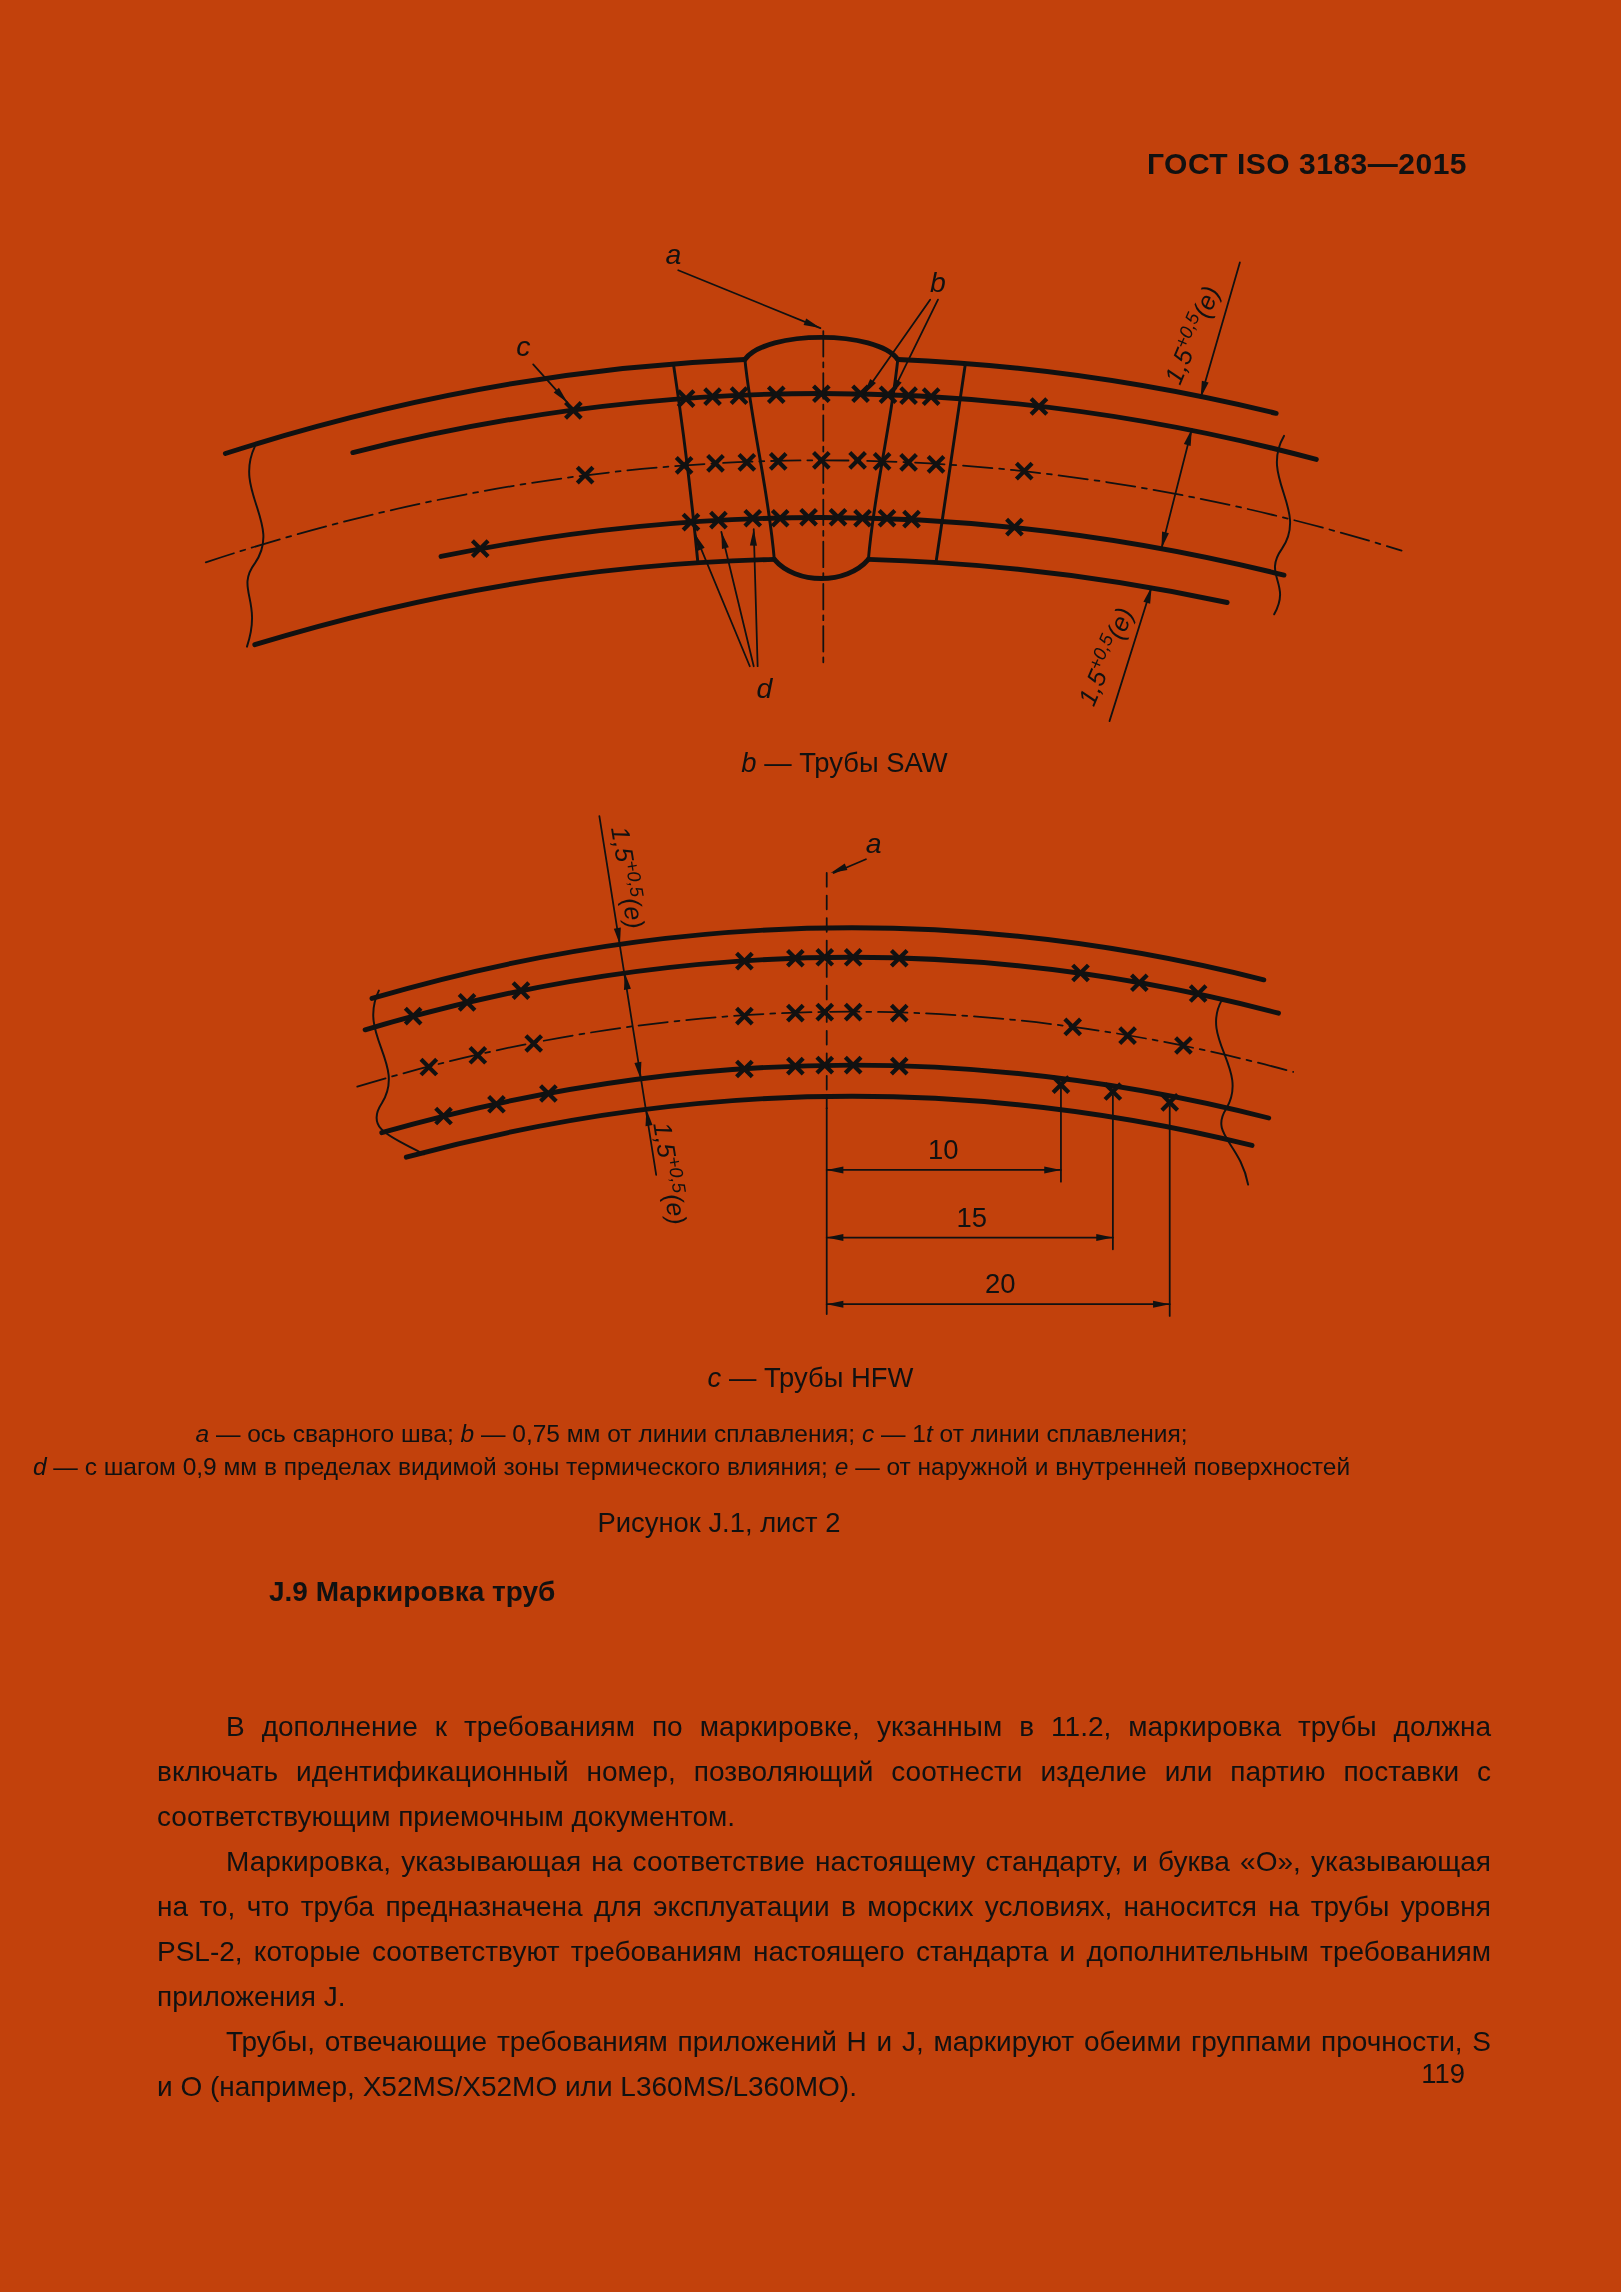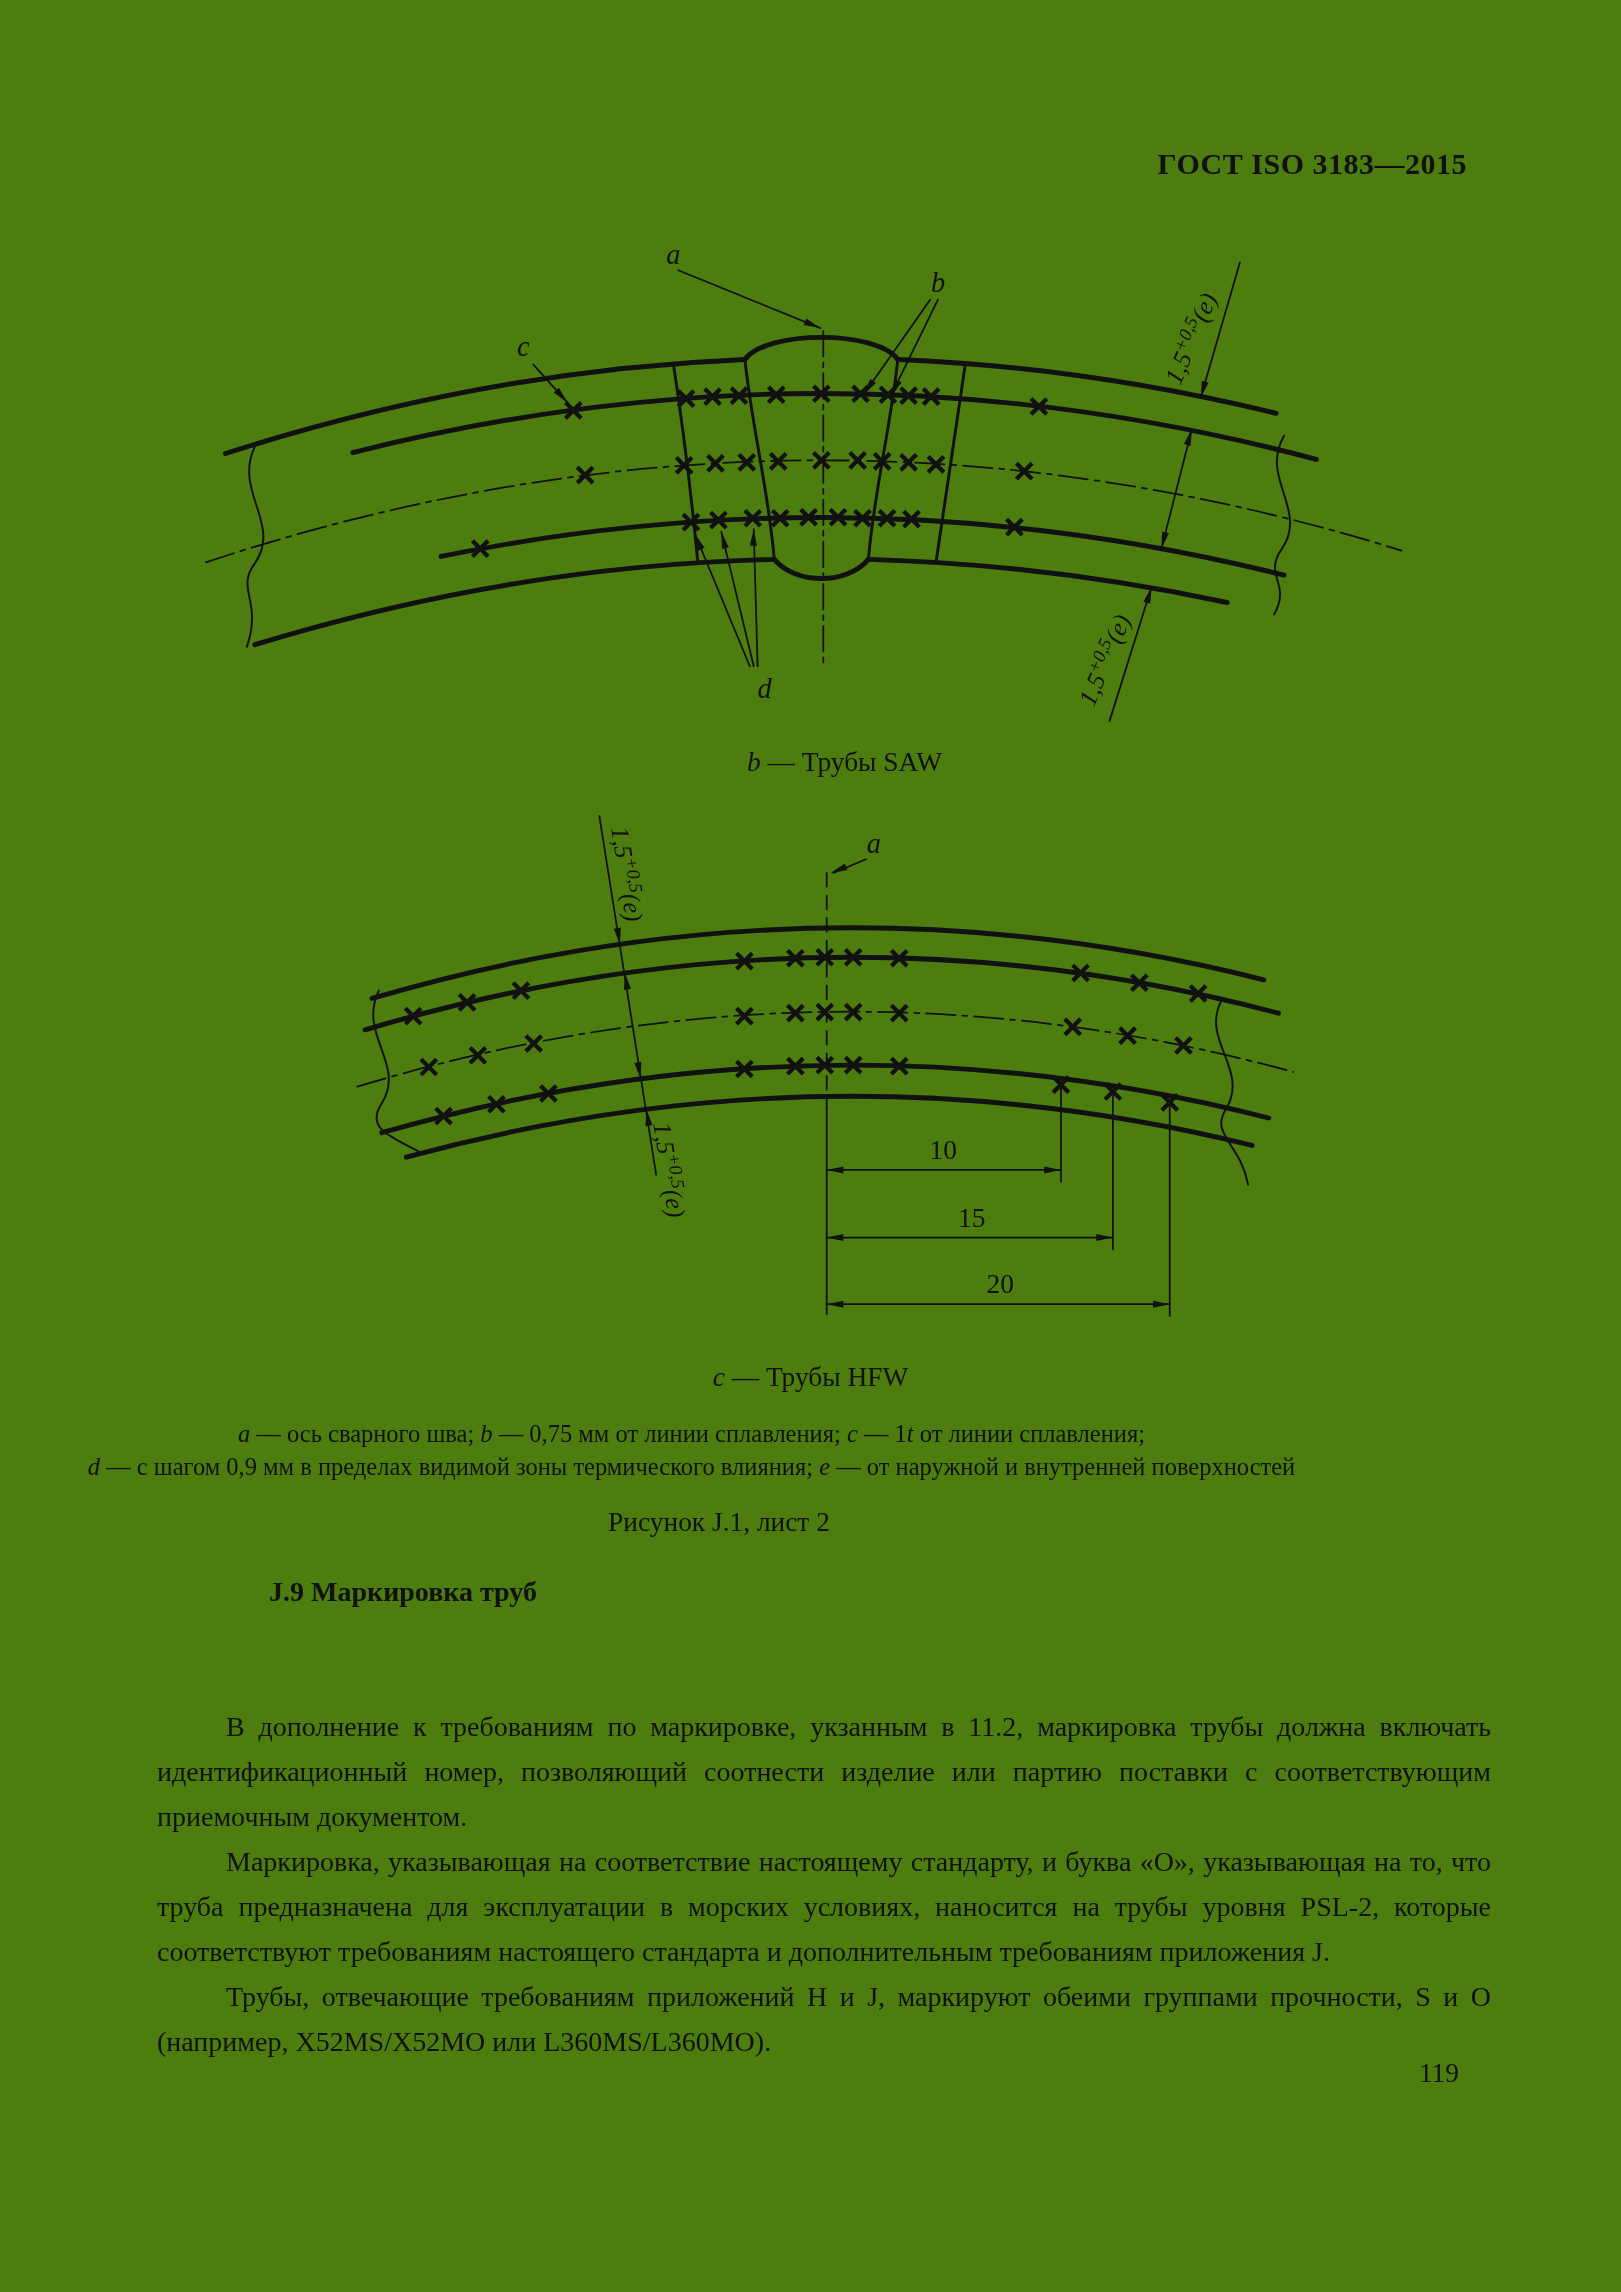--- a/index.html
+++ b/index.html
@@ -3,8 +3,8 @@
 <meta charset="utf-8">
 <style>
   html,body{margin:0;padding:0;background:#777;}
-  .page{position:relative;width:1621px;height:2293px;background:#4d7c0f;margin:0 auto;
-        font-family:Liberation Serif, serif;color:#111;overflow:hidden;}
+  .page{position:relative;width:1621px;height:2293px;background:#c2410c;margin:0 auto;
+        font-family:Liberation Sans, sans-serif;color:#111;overflow:hidden;}
   .hdr{position:absolute;top:147px;right:154px;font-size:30px;font-weight:bold;letter-spacing:0.5px;}
   .figwrap{position:absolute;}
   svg text{fill:#111;}

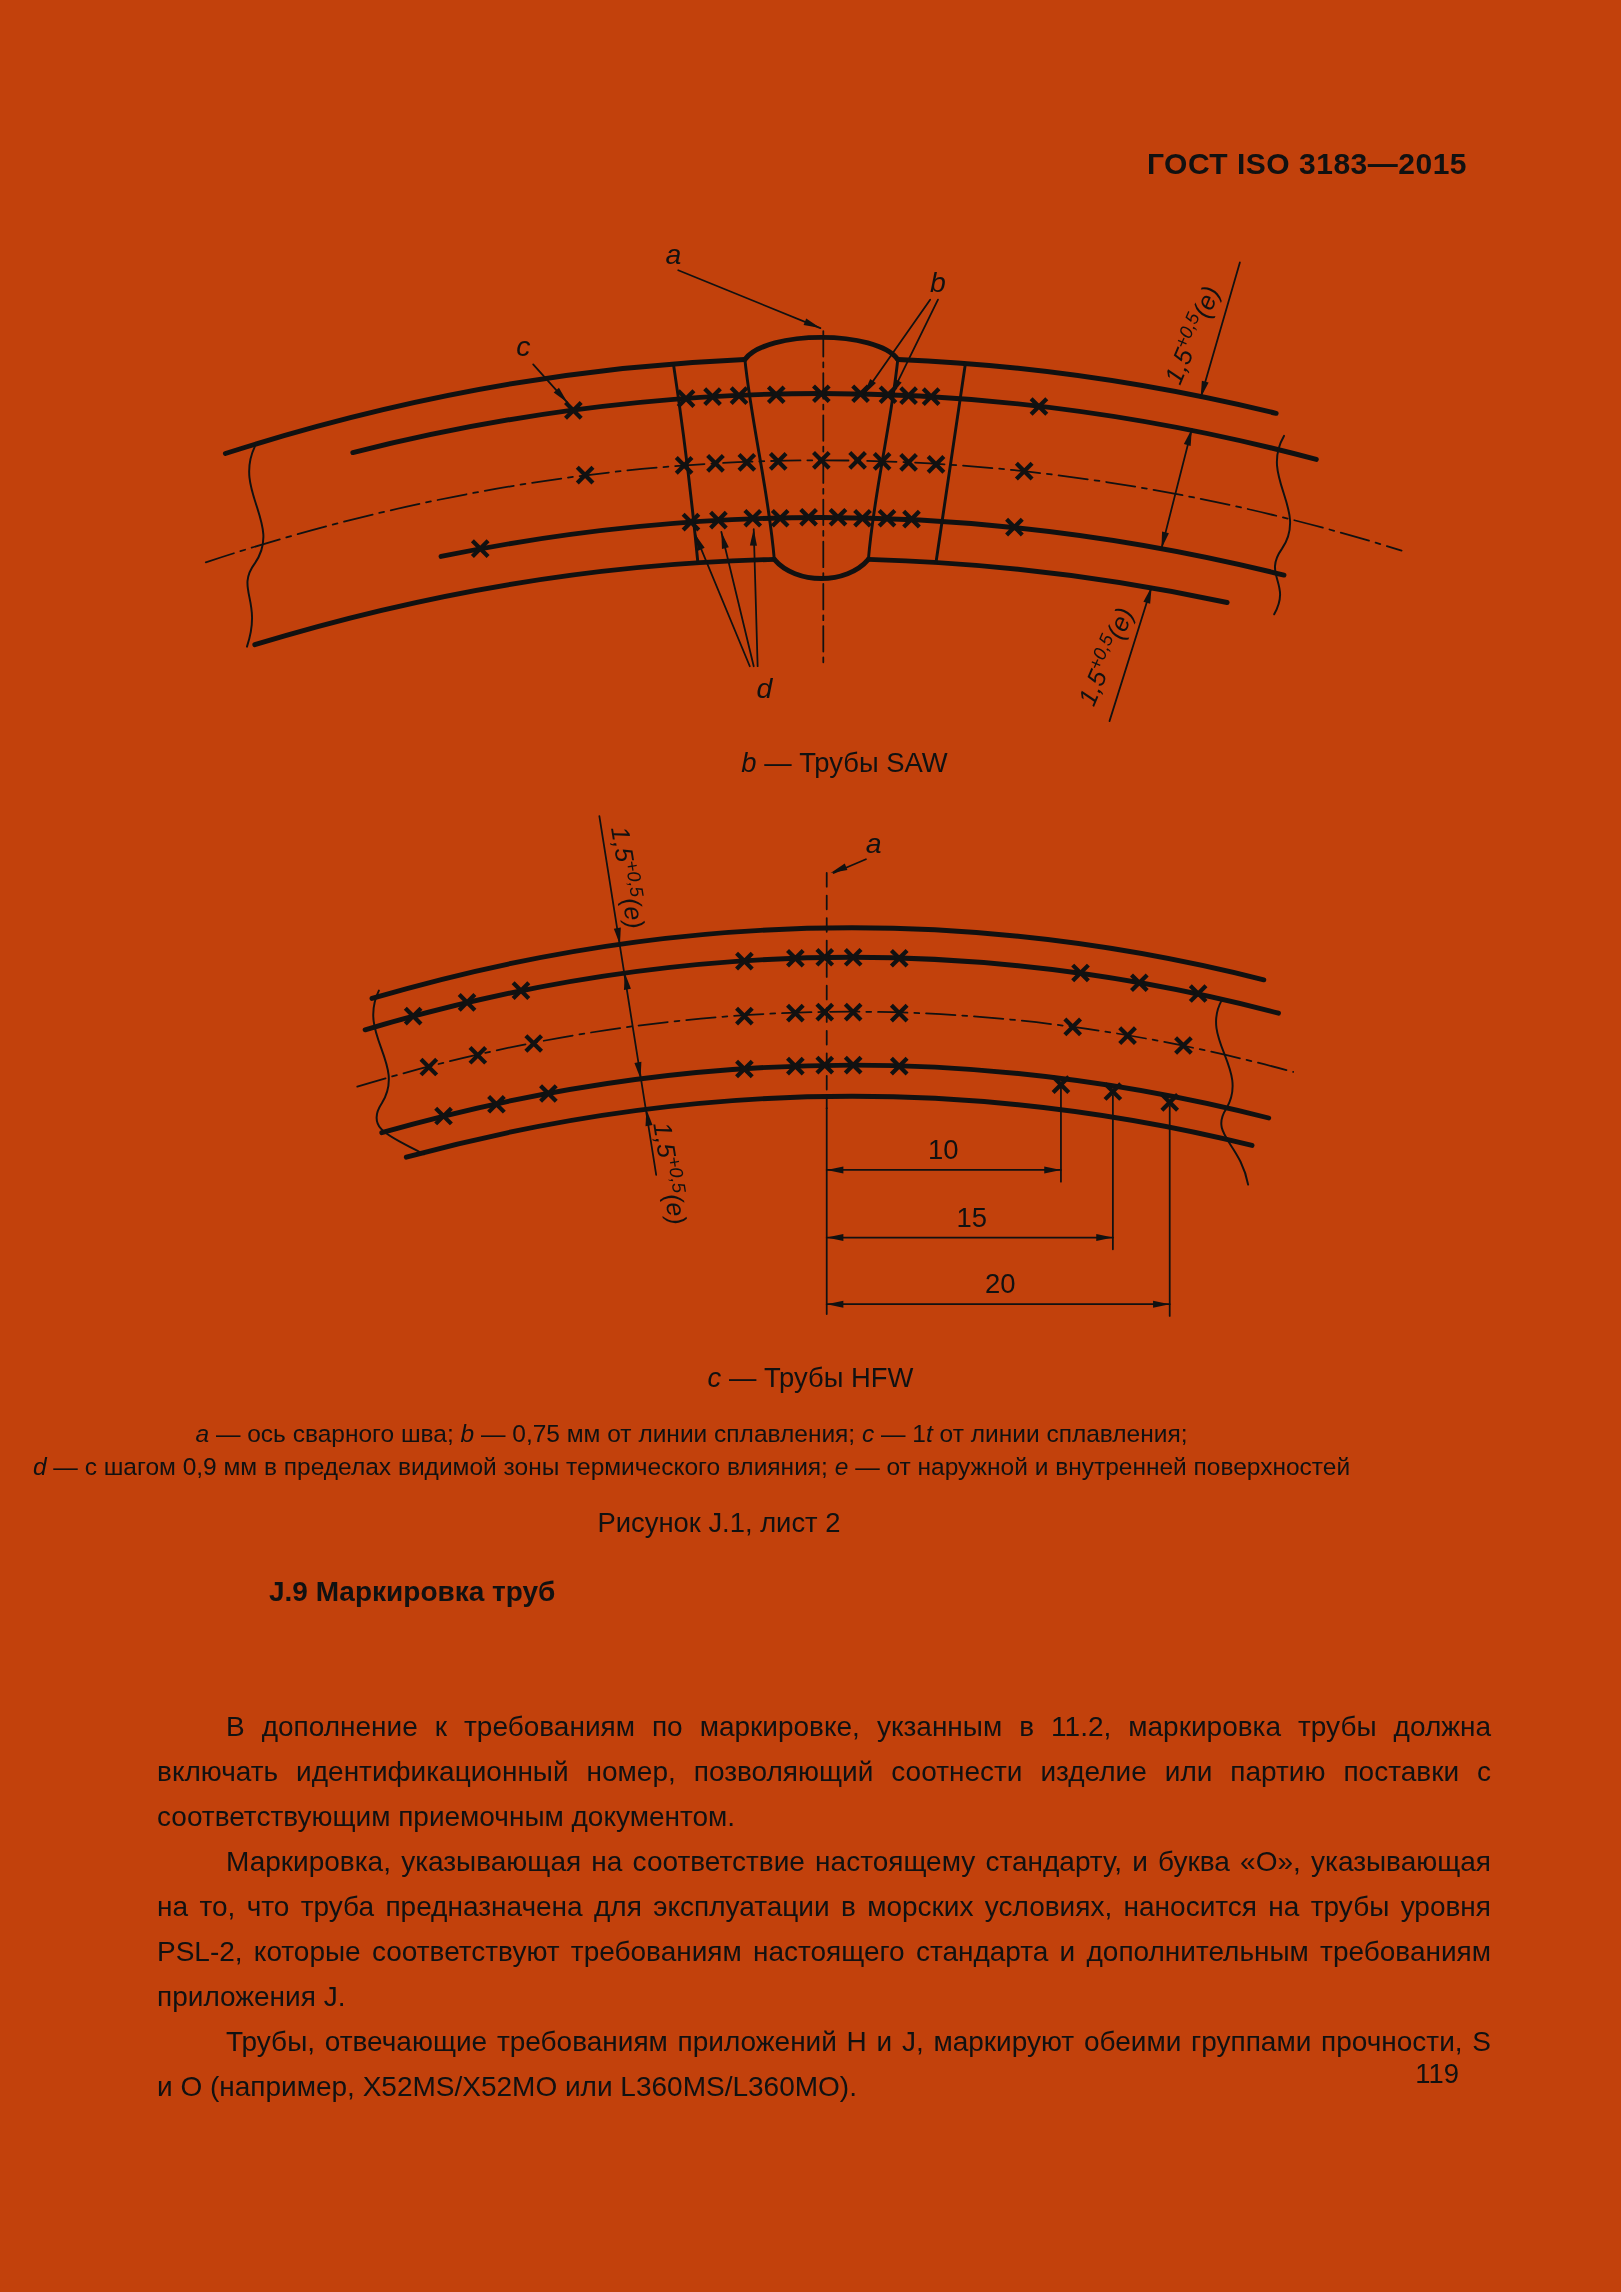--- a/index.html
+++ b/index.html
@@ -15,7 +15,7 @@
   .sect-h{position:absolute;left:225px;top:1576px;font-size:28px;font-weight:bold;margin-left:44px;}
   .bodytext{position:absolute;left:157px;top:1704px;width:1334px;}
   .bodytext p{margin:0;font-size:28px;line-height:45px;text-align:justify;text-indent:69px;}
-  .pagenum{position:absolute;top:2058px;right:162px;font-size:27.4px;}
+  .pagenum{position:absolute;top:2058px;right:156px;font-size:27.4px;}
   .lbl{font-size:29px;font-style:italic;}
   .dimnum{font-size:28px;}
   .dimlbl{font-size:26px;font-style:italic;}

